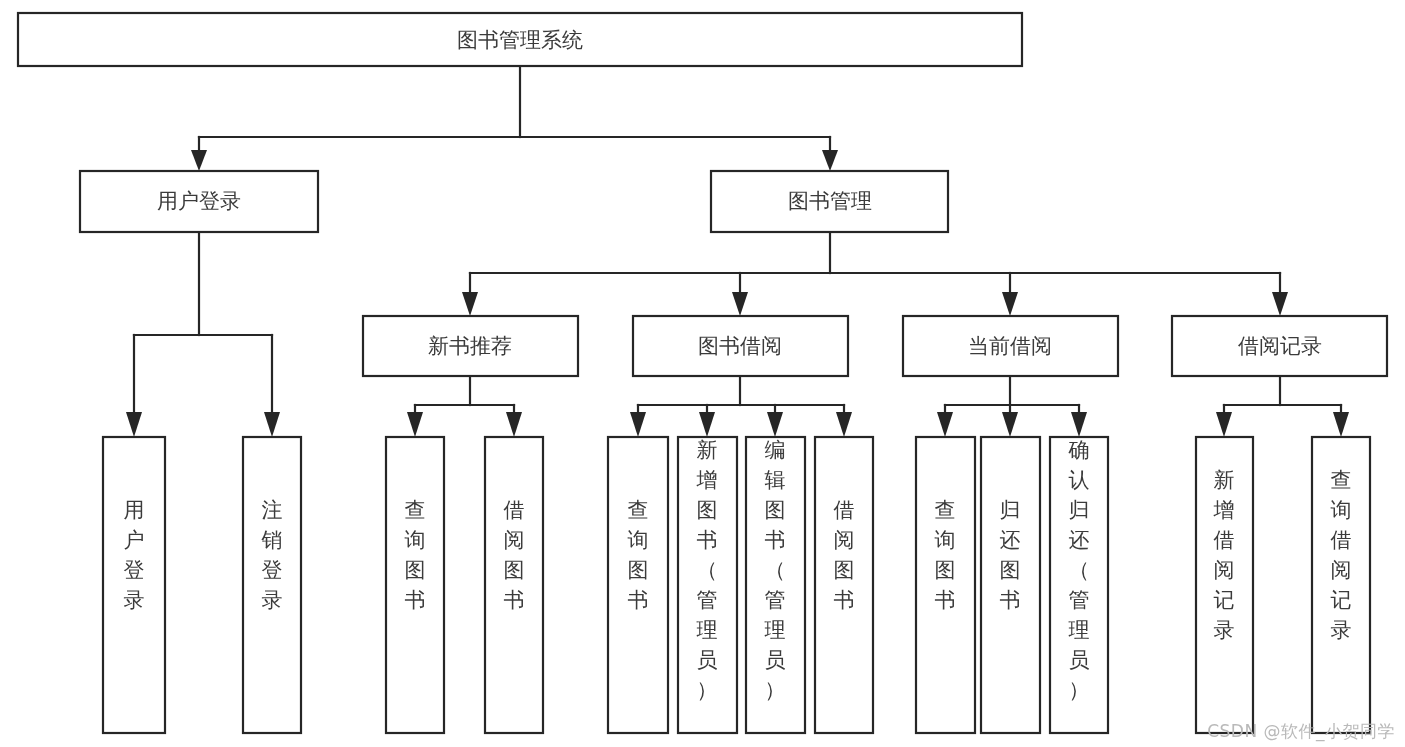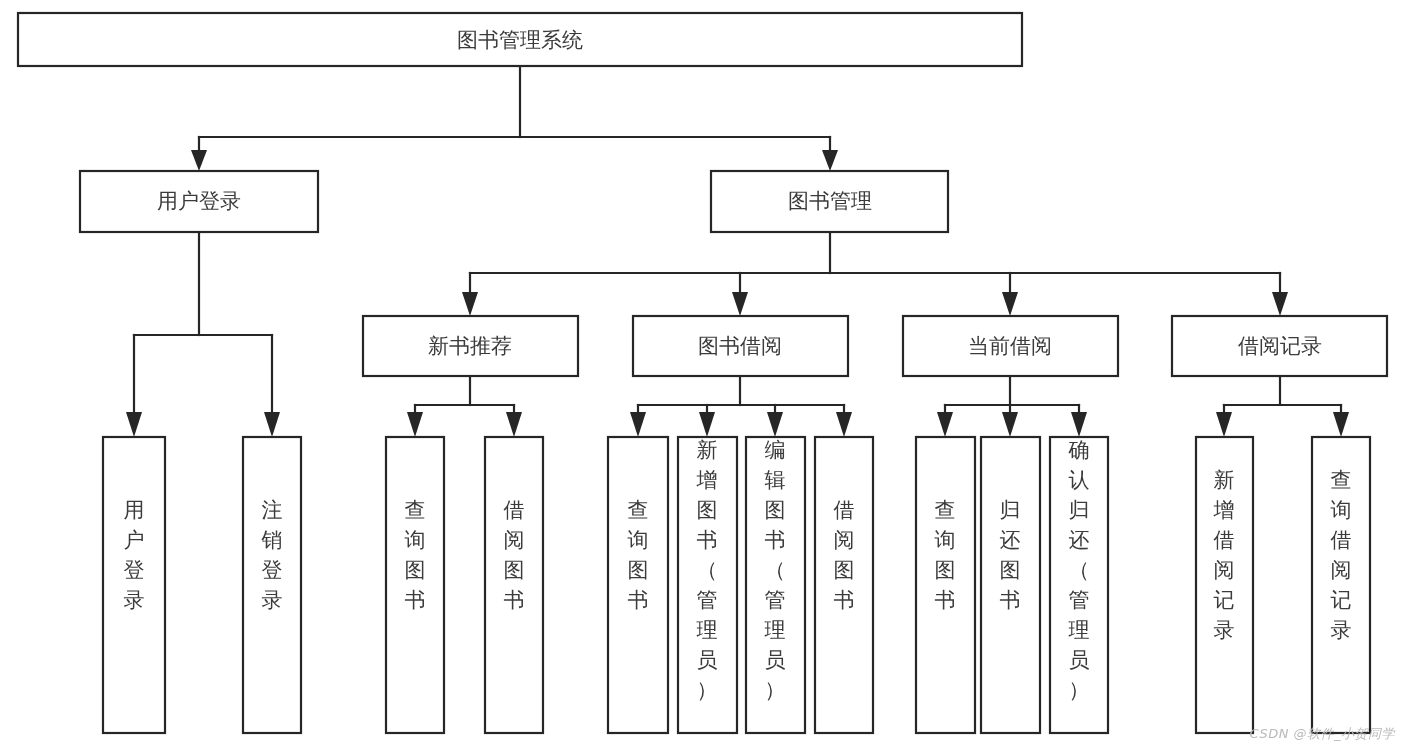--- a/index.html
+++ b/index.html
@@ -59,12 +59,11 @@
     right: 10px;
     bottom: 4px;
     font-family: "DejaVu Sans", "Liberation Sans", sans-serif;
-    font-size: 13px;
+    font-size: 17px;
     color: #b9b9b9;
     white-space: nowrap;
     letter-spacing: 0.5px;
     pointer-events: none;
-    font-style: italic;
   }
 </style>
 </head>

